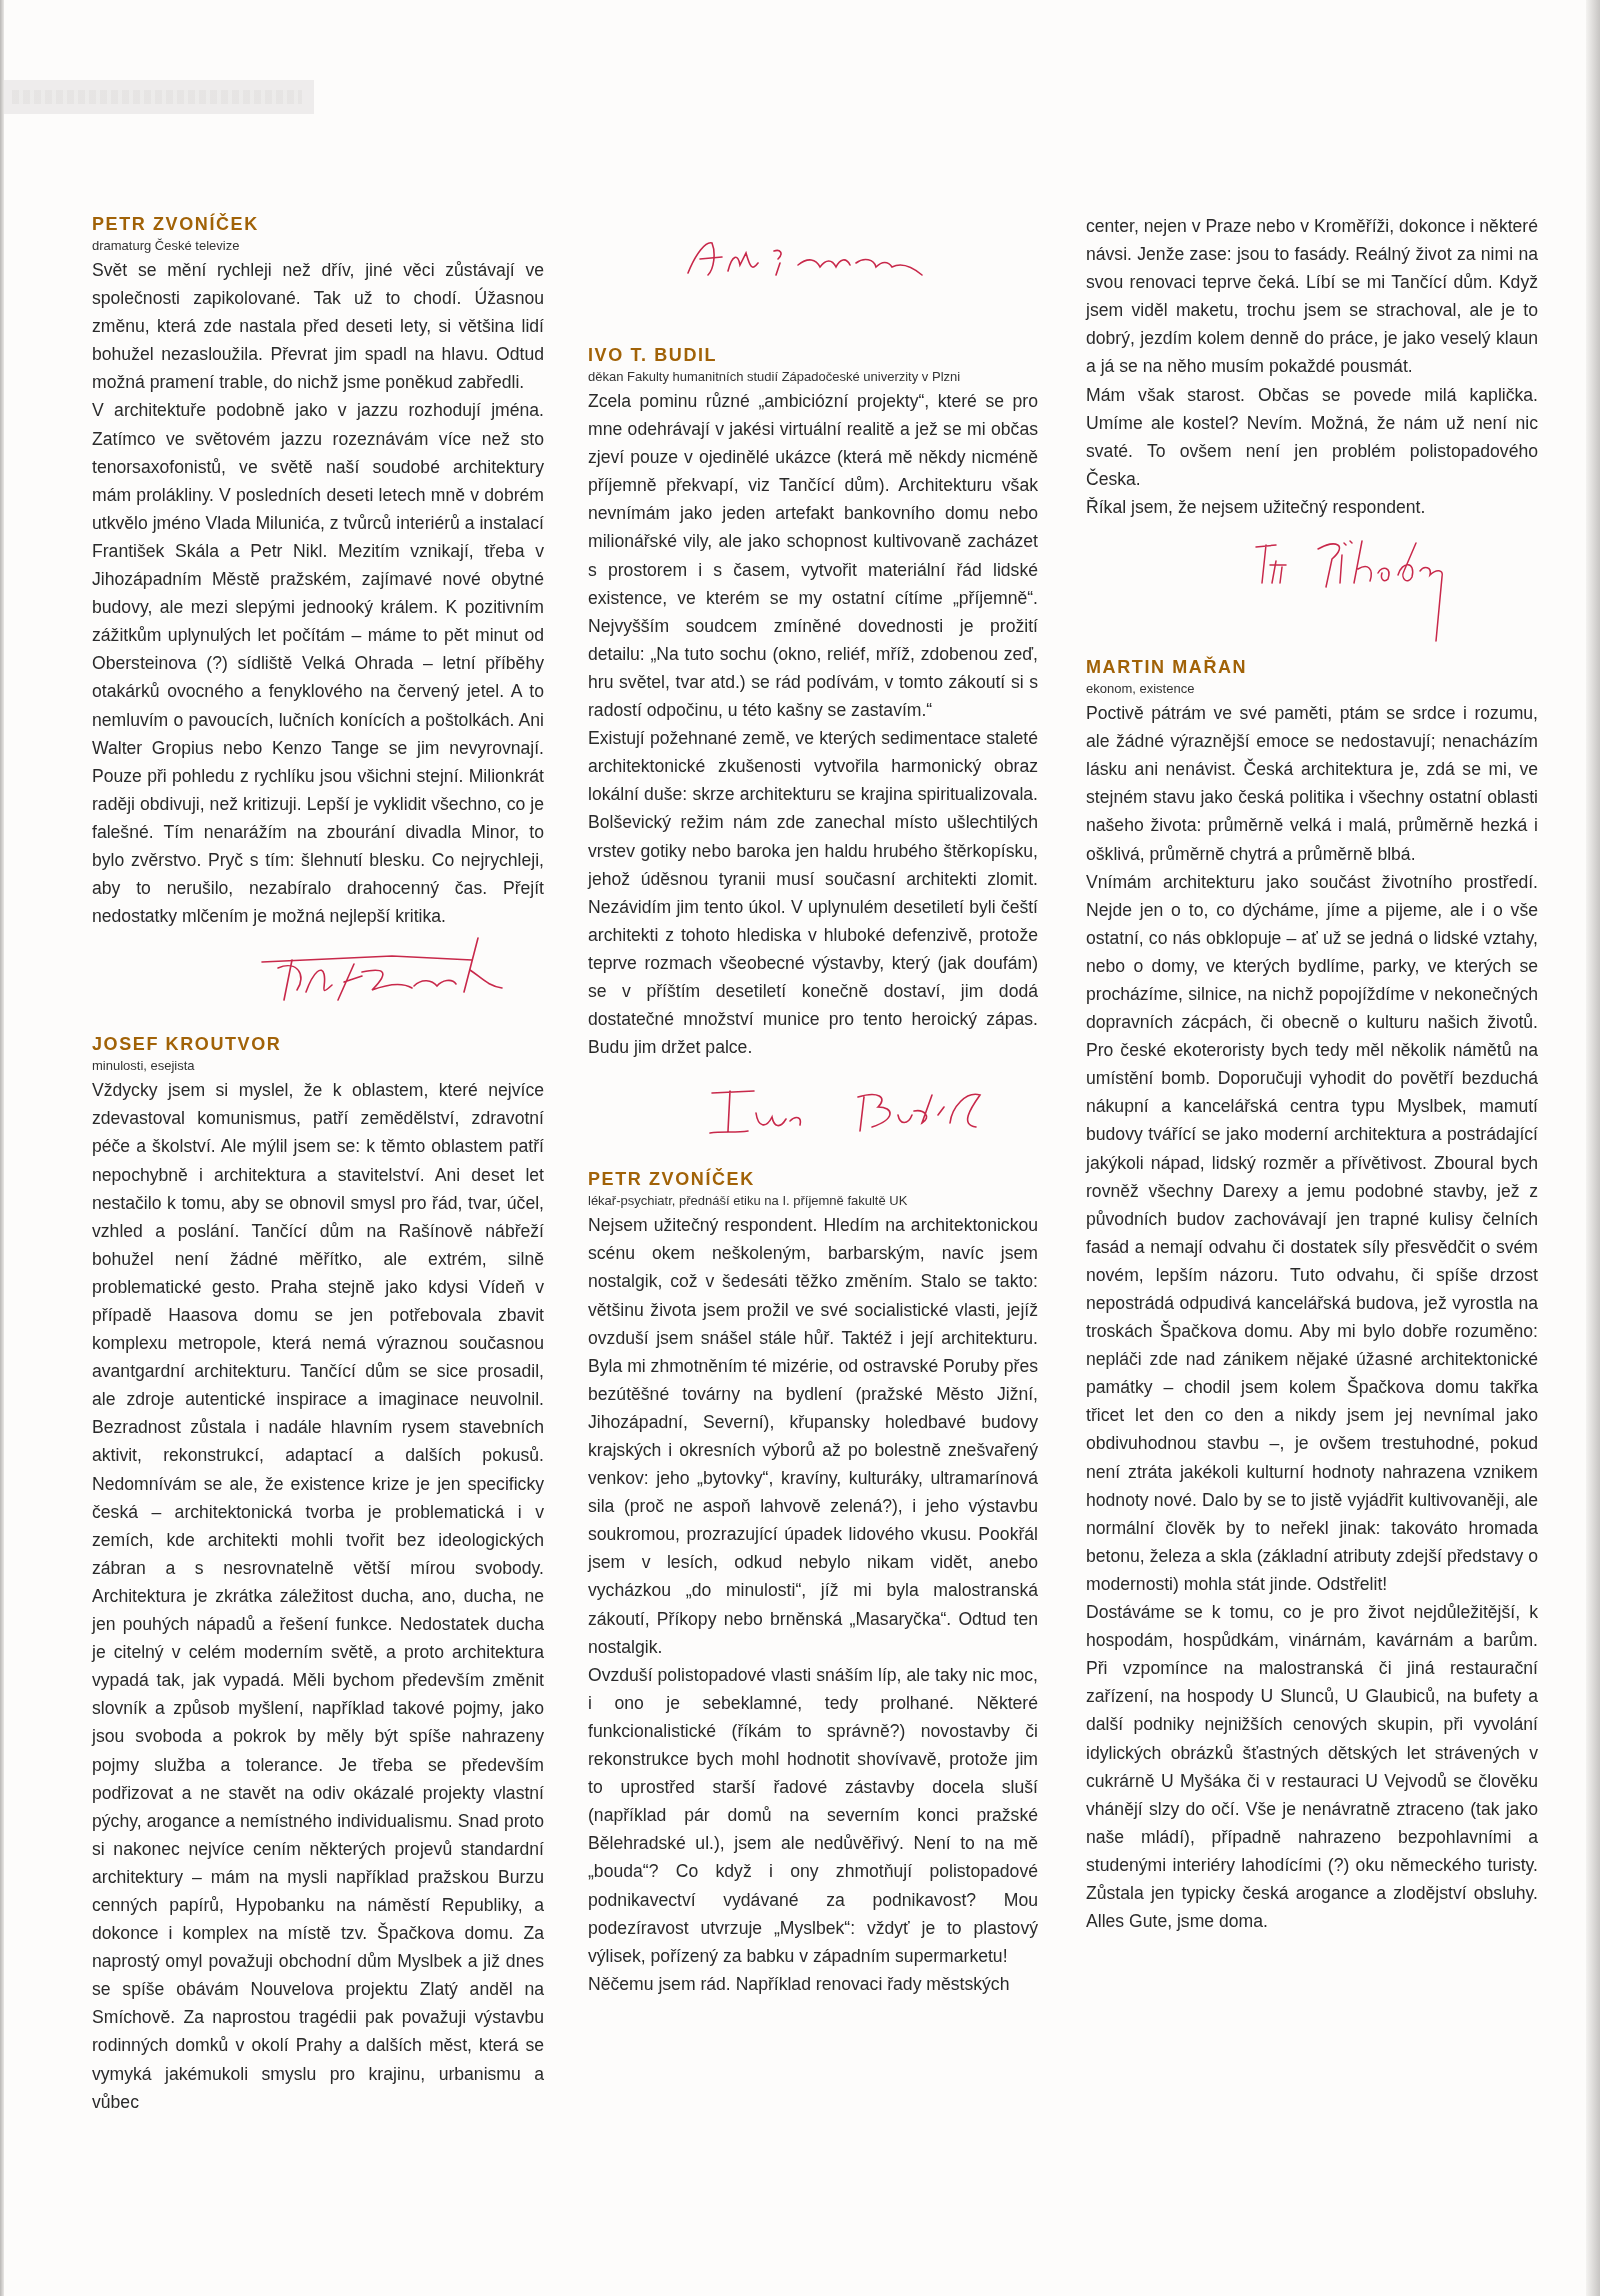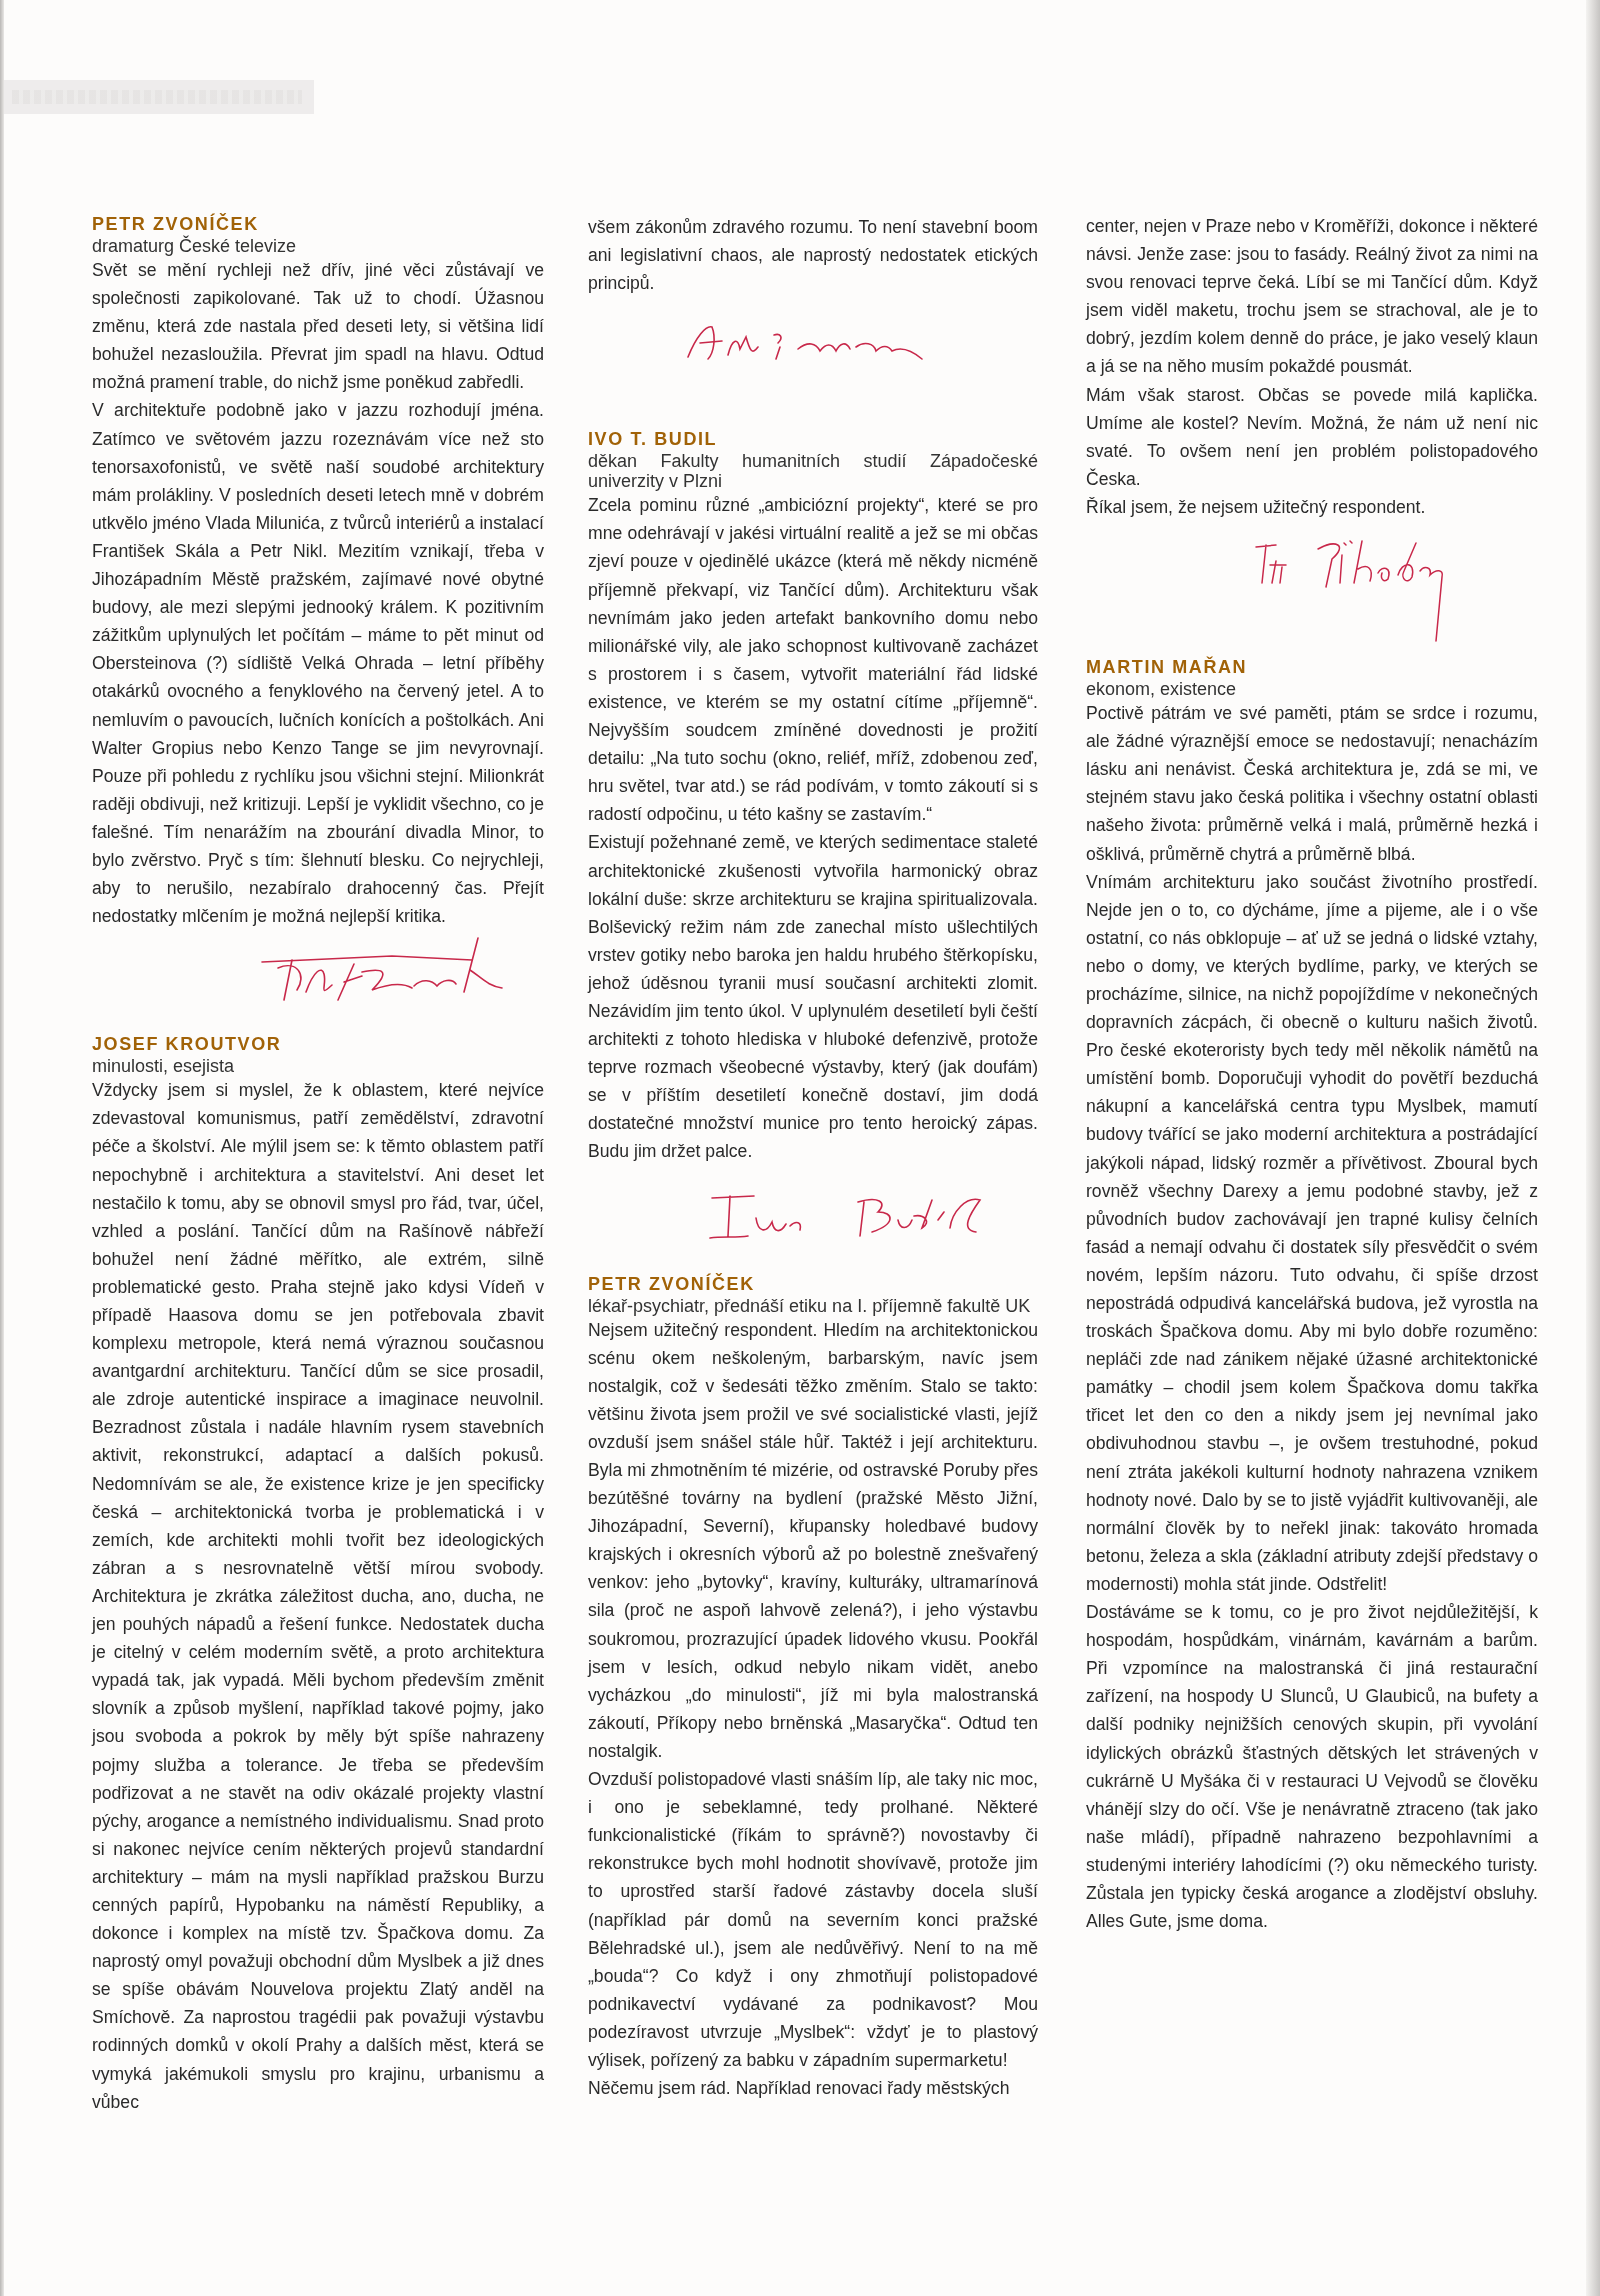--- a/index.html
+++ b/index.html
@@ -102,9 +102,6 @@
 </div>
 
 <div class="column col2">
-  <div class="author">
-    <p class="para">všem zákonům zdravého rozumu. To není stavební boom ani legislativní chaos, ale naprostý nedostatek etických principů.</p>
-  </div>
   <div class="signature sig-kroutvor">
     <svg width="450" height="104" viewBox="0 0 450 104">
       <g fill="none" stroke="#c8284a" stroke-width="1.6" stroke-linecap="round">

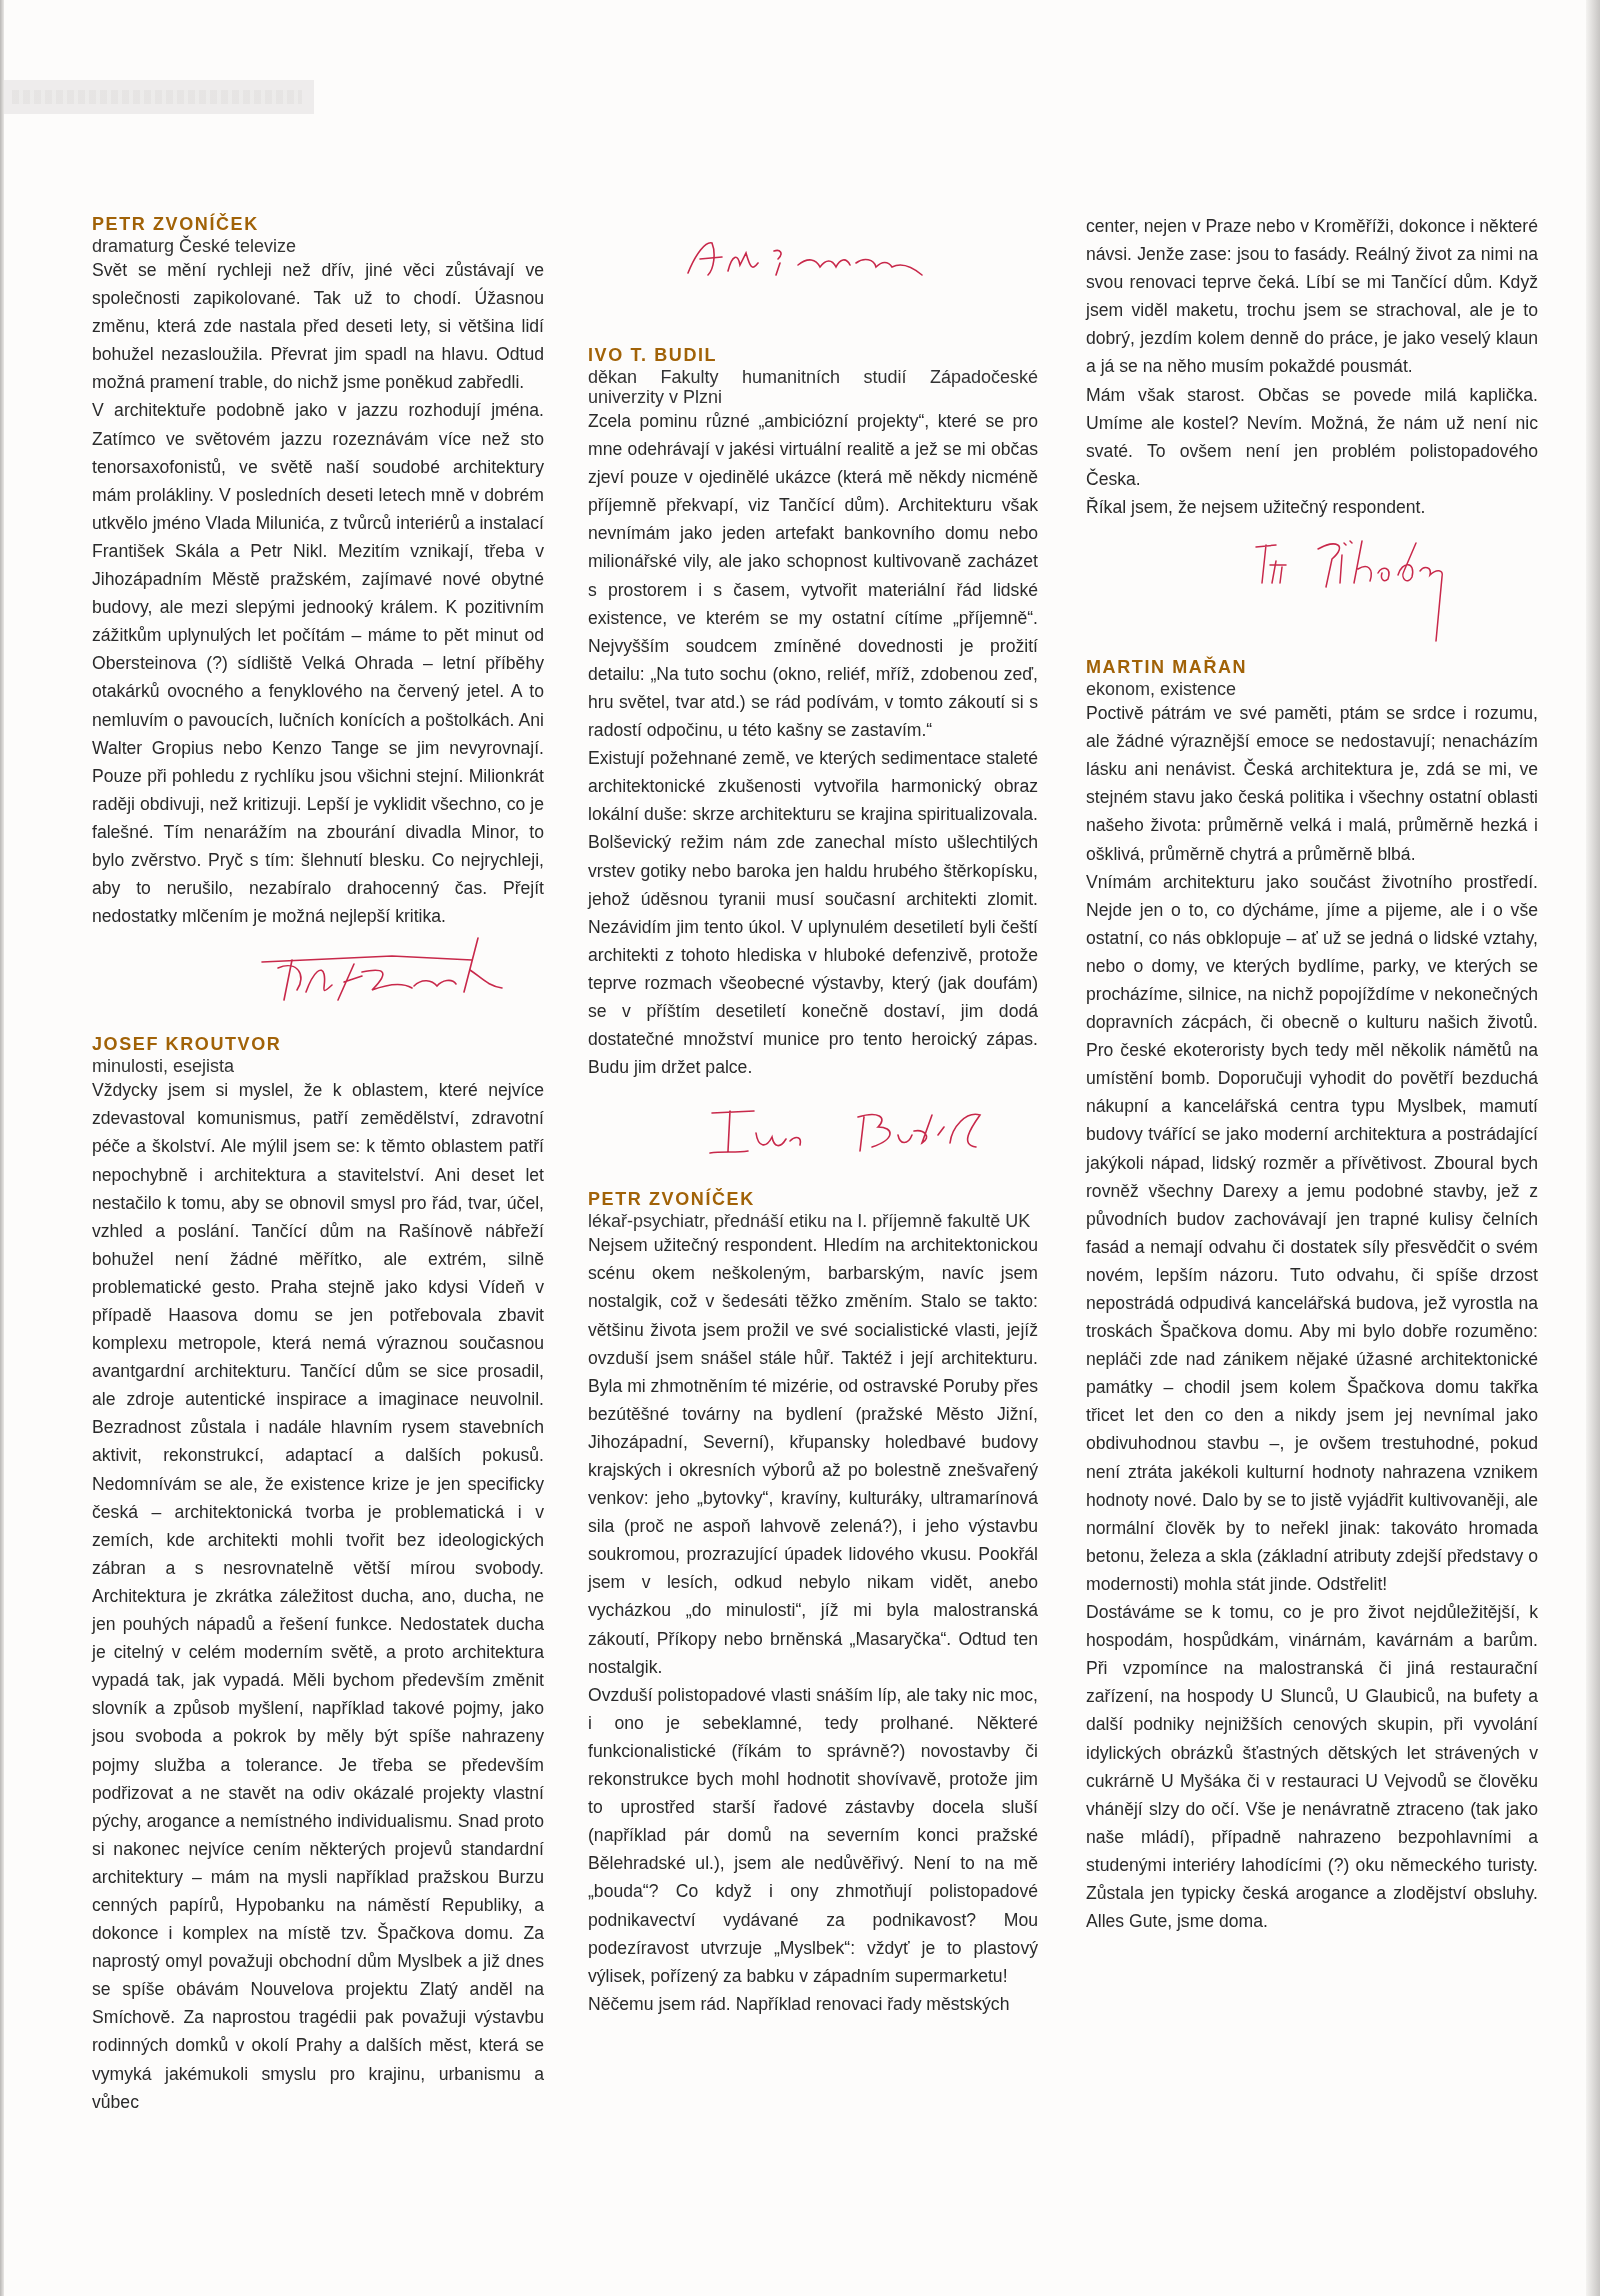--- a/index.html
+++ b/index.html
@@ -47,7 +47,7 @@
       display: block;
     }
     .author-role {
-      font-size: 18px;
+      font-size: 13px;
       line-height: 20px;
       display: block;
       color: #333;

